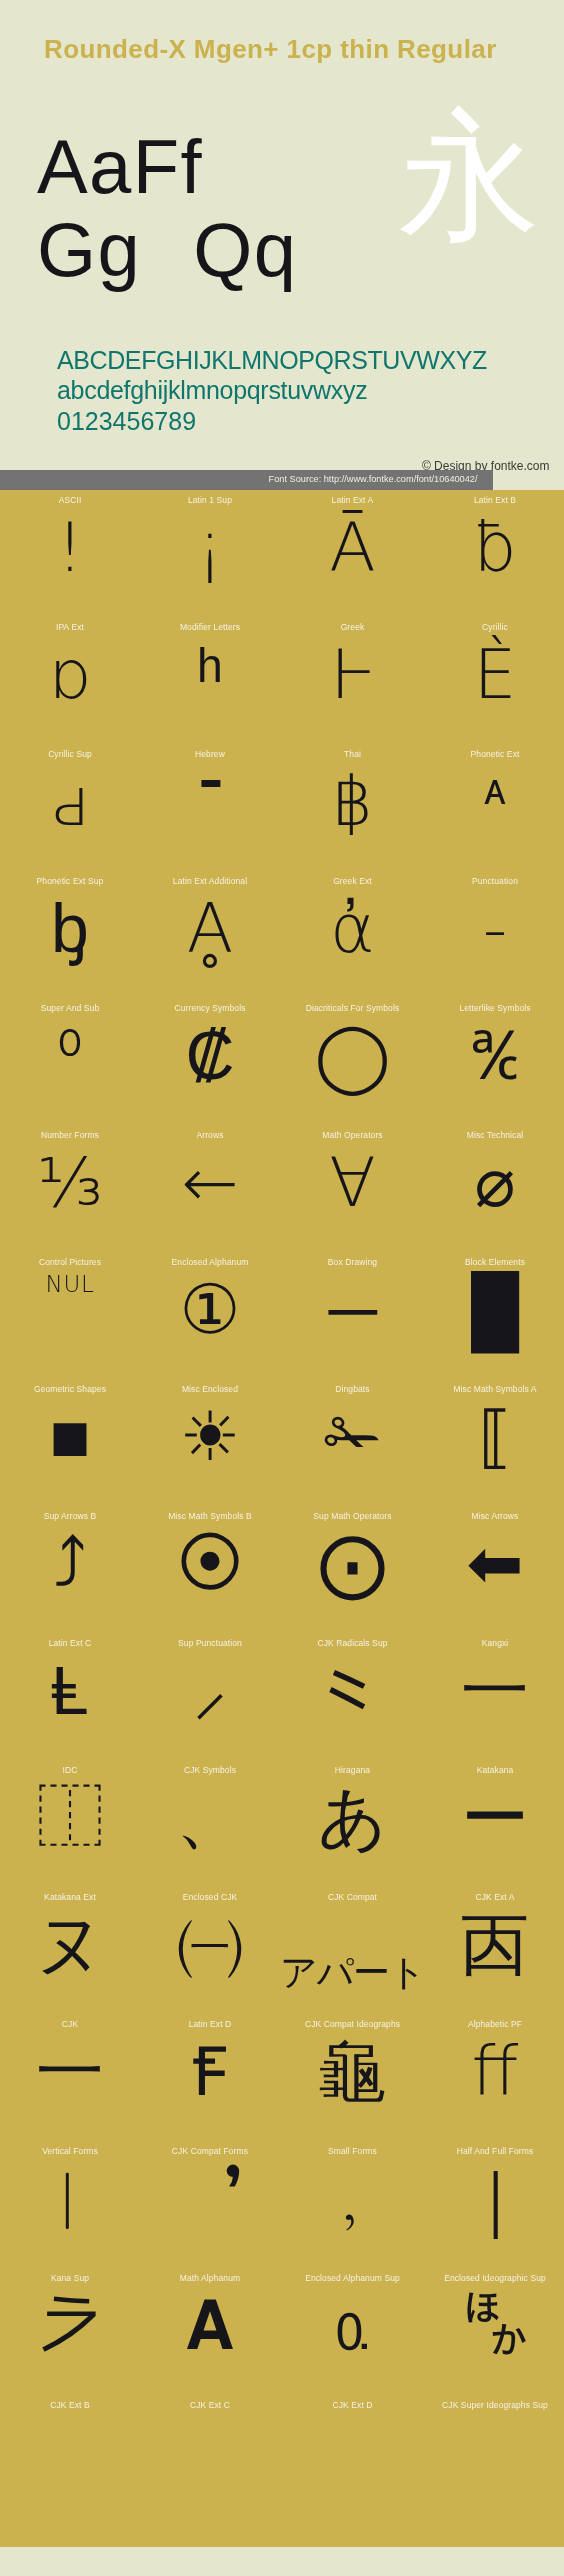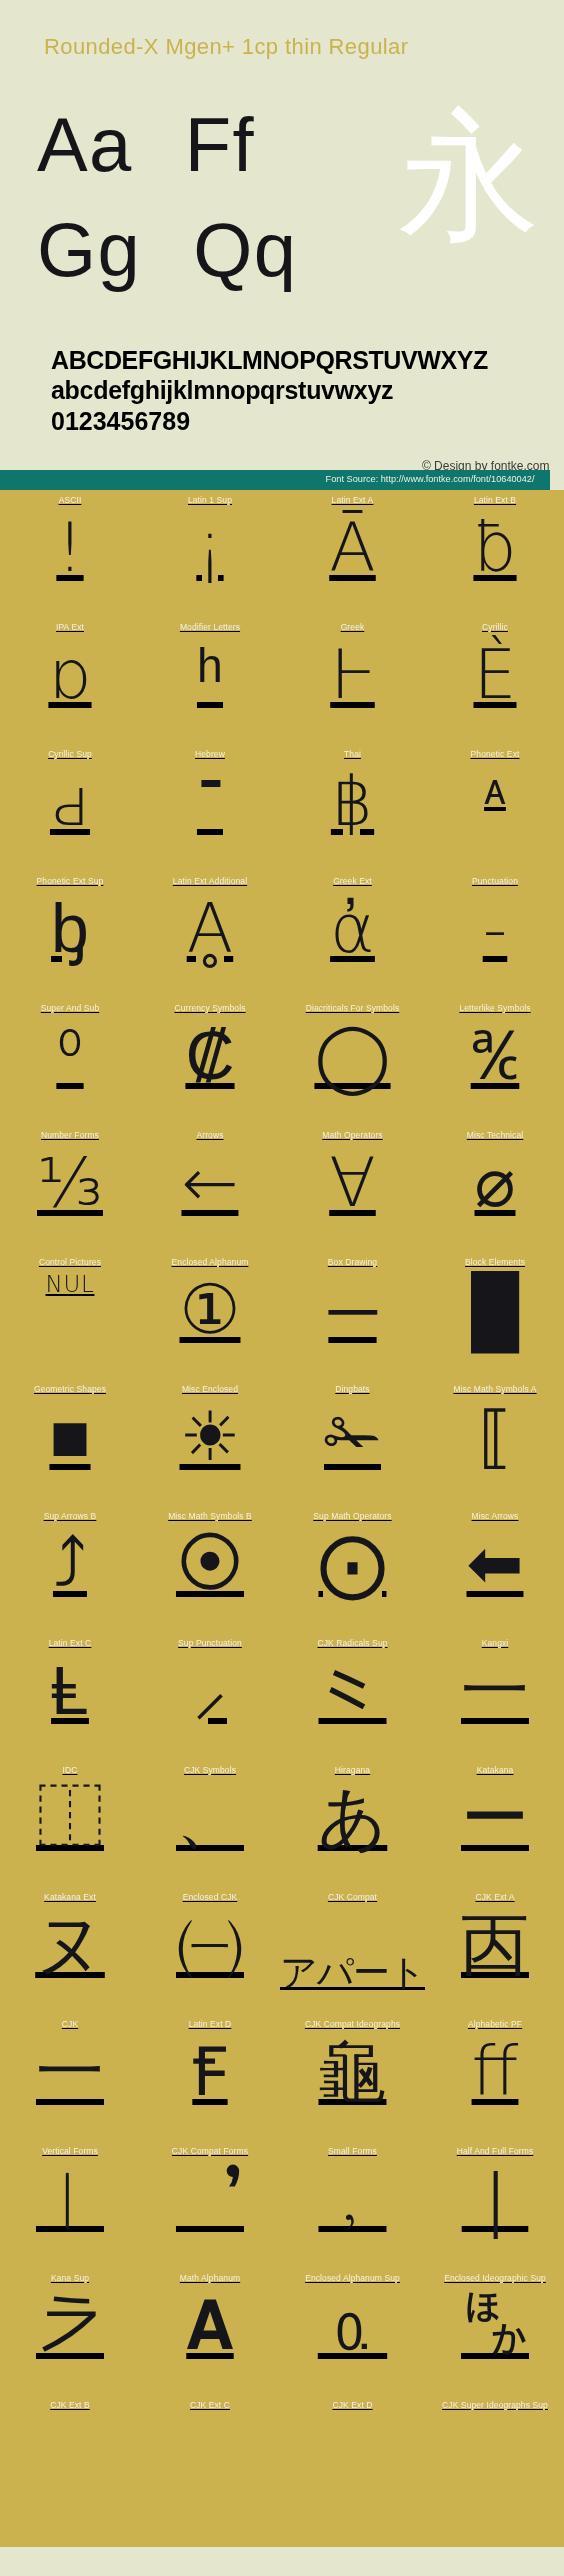--- a/index.html
+++ b/index.html
@@ -26,8 +26,8 @@
     position: absolute;
     left: 44px;
     top: 34px;
-    font-size: 22px;
-    font-weight: 400;
+    font-size: 26px;
+    font-weight: 700;
     letter-spacing: 0.4px;
     color: #cbb24f;
     font-family: "Liberation Sans", sans-serif;

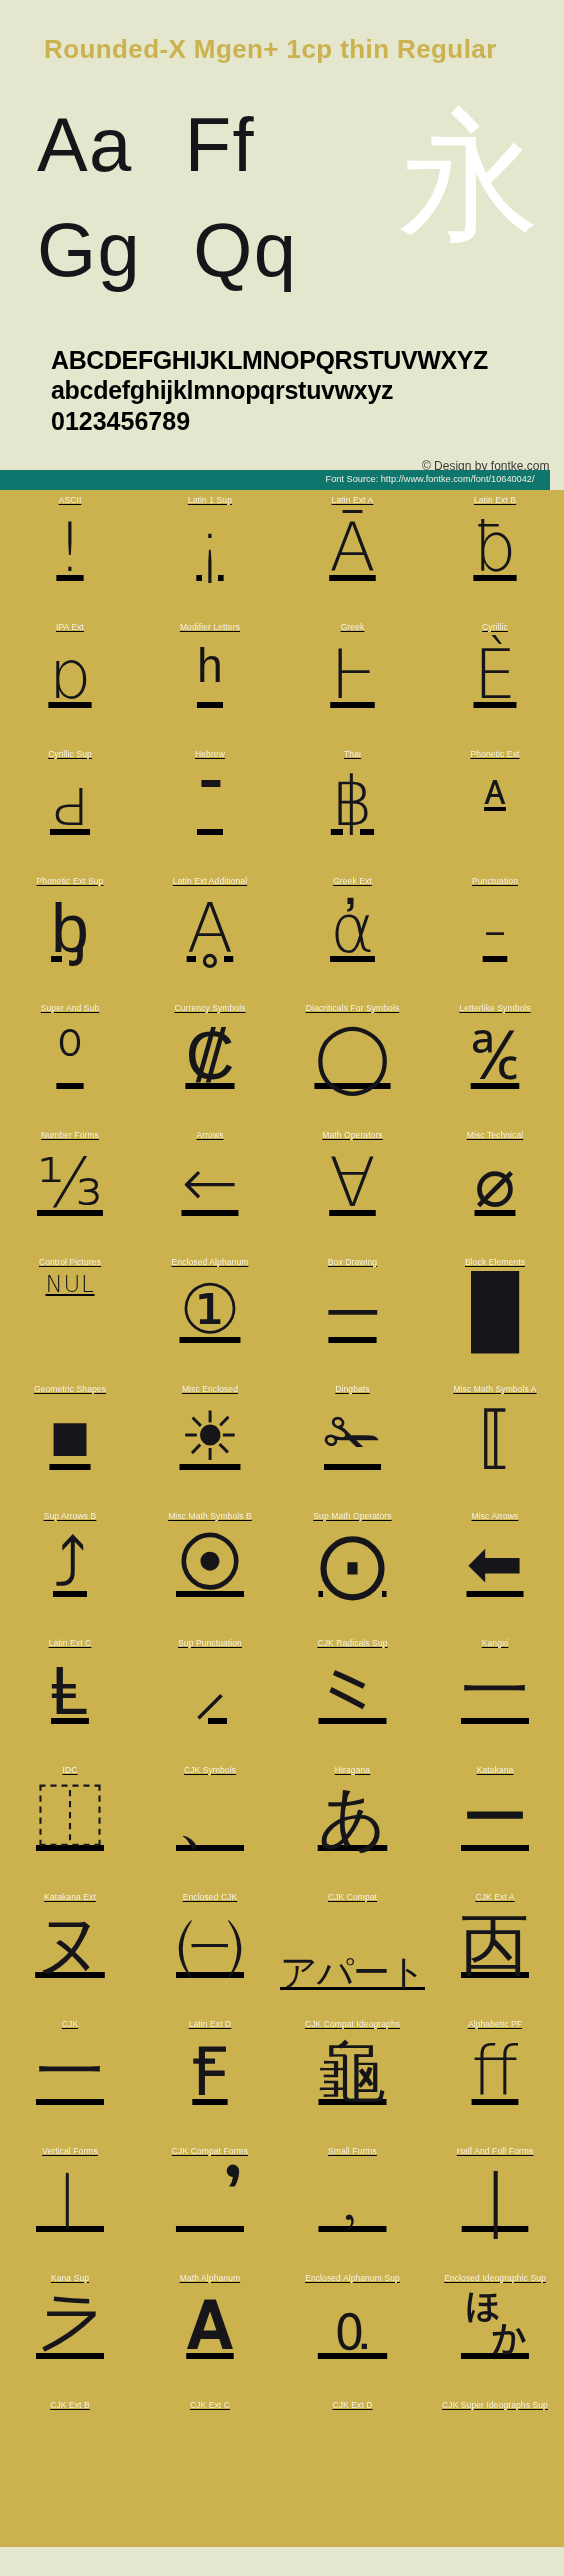--- a/index.html
+++ b/index.html
@@ -48,7 +48,7 @@
     font-family: "Liberation Sans", sans-serif;
     letter-spacing: 1.4px;
   }
-  #big-row-1 { left: 37px; top: 107px; gap: 52px; }
+  #big-row-1 { left: 37px; top: 129px; }
   #big-row-2 { left: 37px; top: 212px; gap: 52px; }
 
   #cjk-sample {

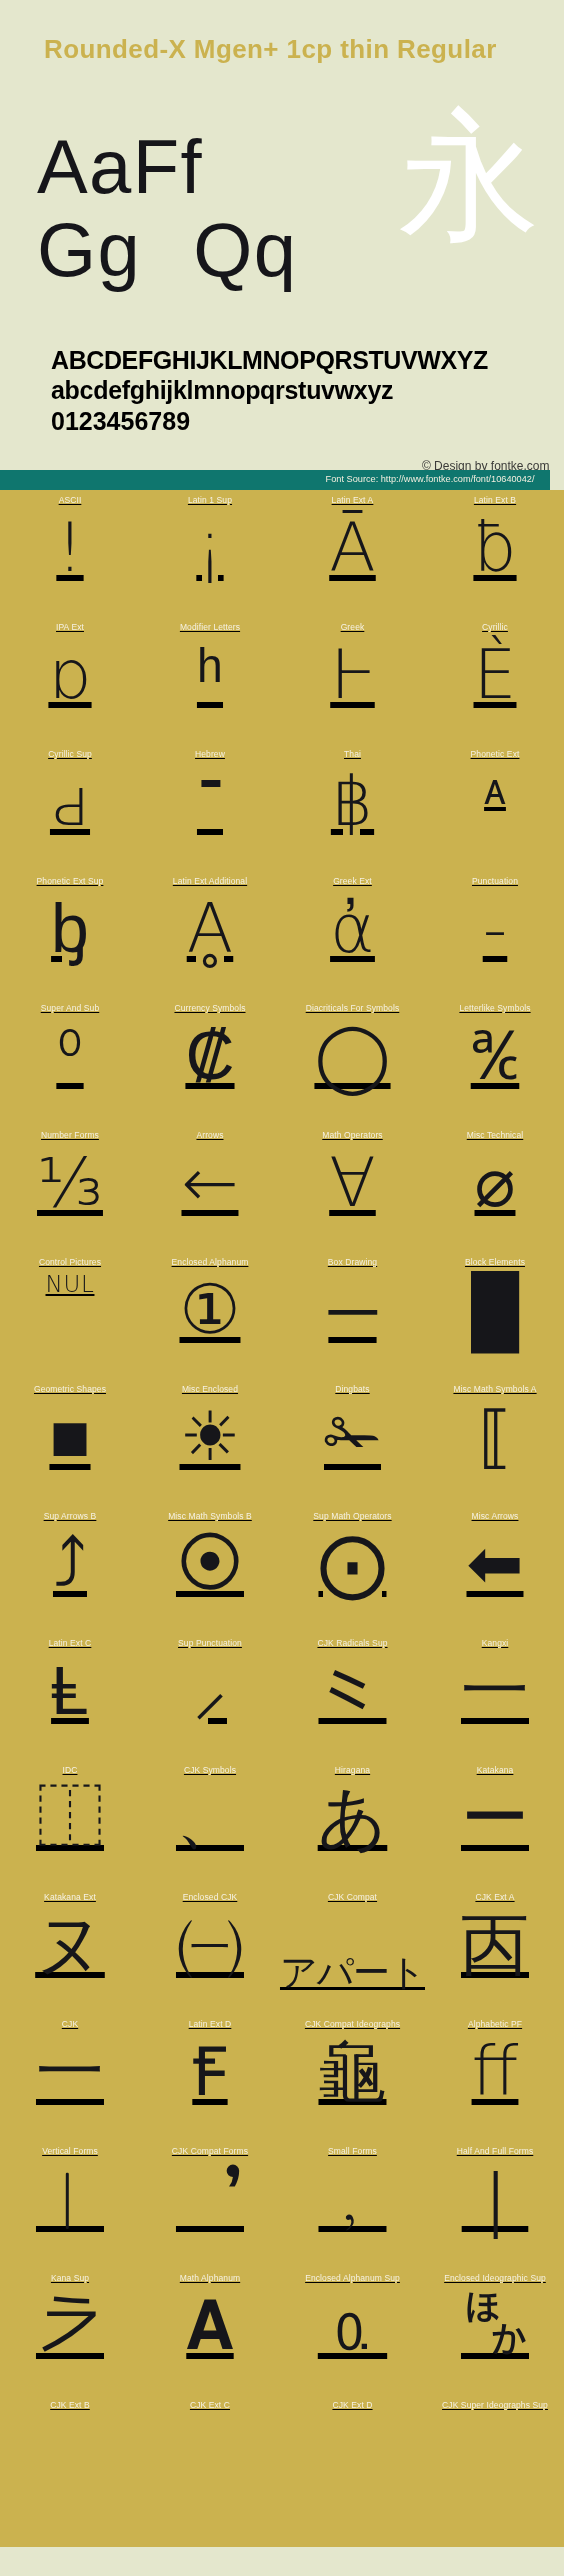--- a/index.html
+++ b/index.html
@@ -64,9 +64,9 @@
 
   .alpha-line {
     position: absolute;
-    left: 51px;
-    color: #000000;
-    font-weight: 700;
+    left: 57px;
+    color: #0f766e;
+    font-weight: 400;
     font-family: "Liberation Sans", sans-serif;
     white-space: nowrap;
   }

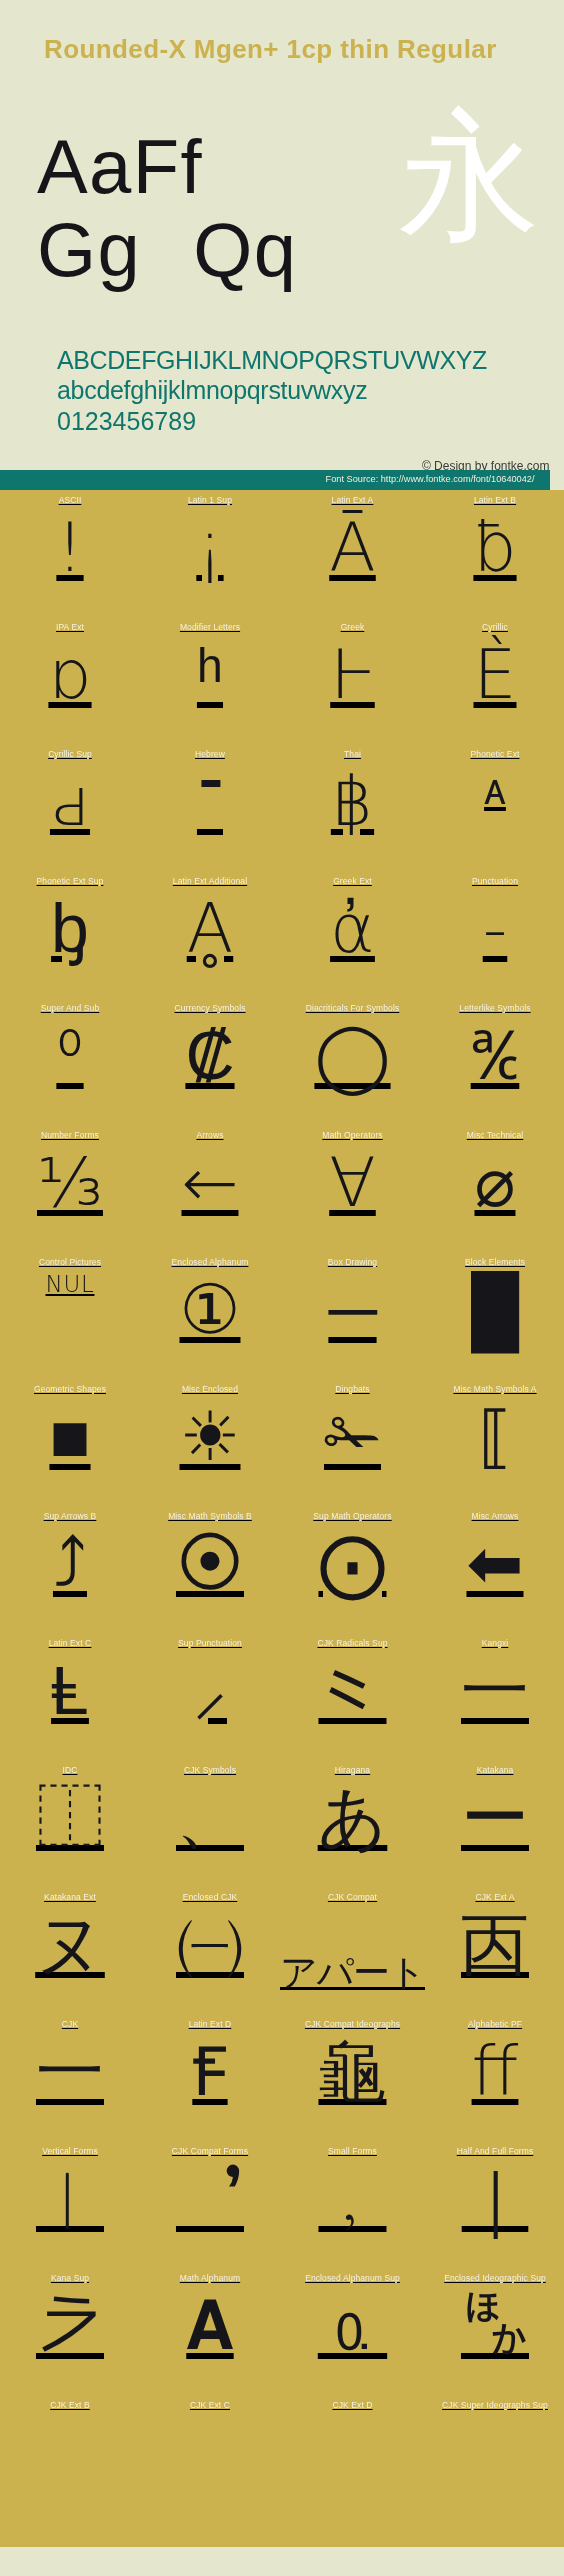--- a/index.html
+++ b/index.html
@@ -86,9 +86,9 @@
 
   
   #source-bar {
-    width: 550px;
+    width: 493px;
     height: 20px;
-    background: #0f766e;
+    background: #737373;
     position: relative;
   }
   #source-text {

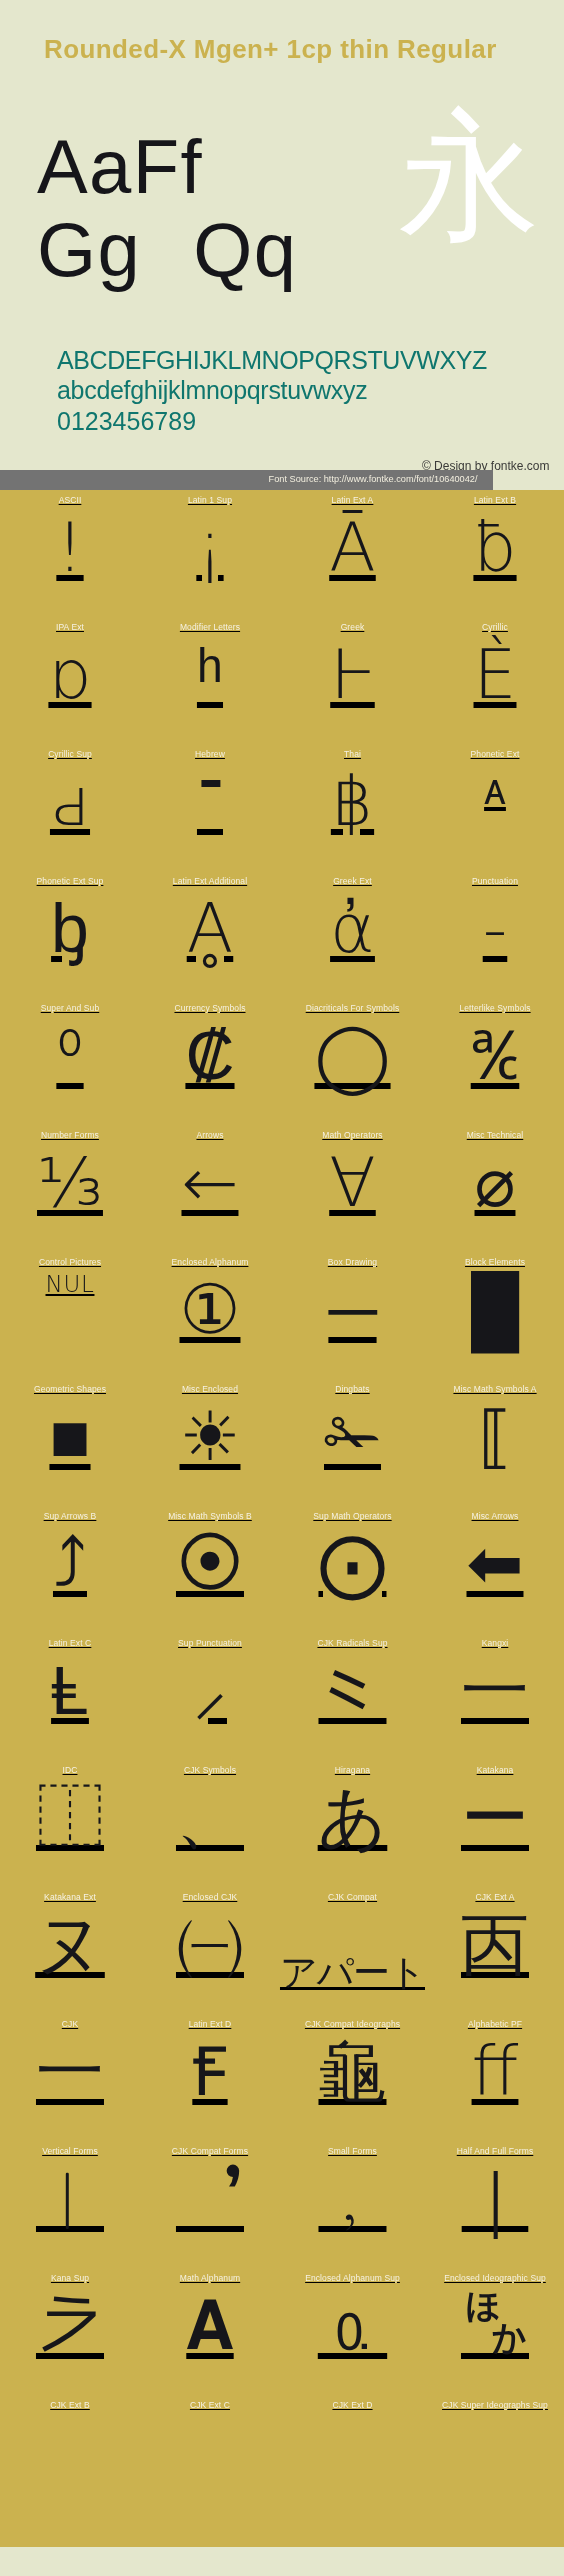--- a/index.html
+++ b/index.html
@@ -108,7 +108,6 @@
     display: grid;
     grid-template-columns: repeat(4, 1fr);
     grid-auto-rows: 127px;
-    text-decoration: underline;
   }
   .glyph-cell {
     position: relative;

